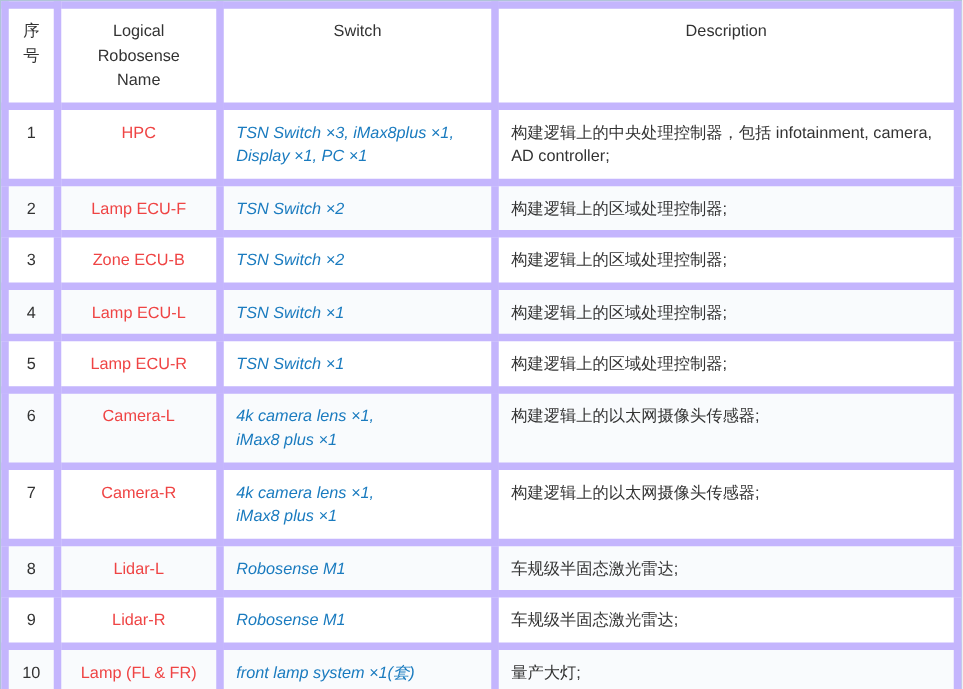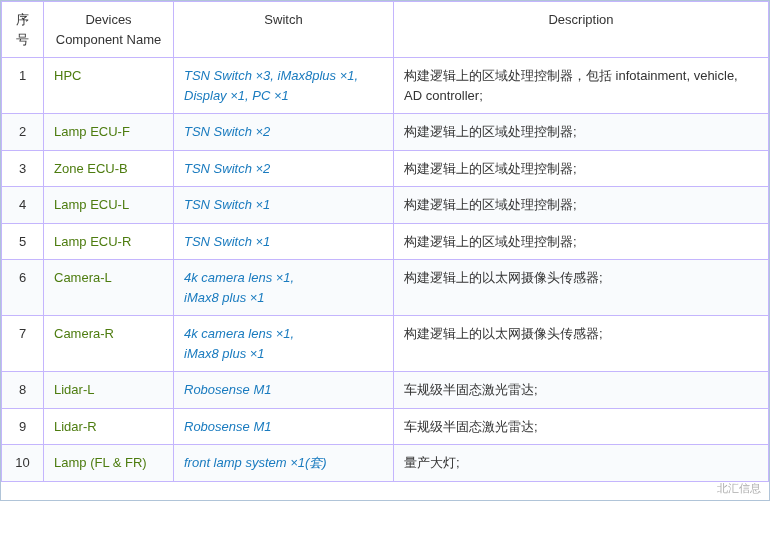--- a/index.html
+++ b/index.html
@@ -22,7 +22,7 @@
       background: #e8f0f8;
     }
     th, td {
-      border: 1px solid #c4b5fd;
+      border: 6px solid #c4b5fd;
       padding: 8px 10px;
       vertical-align: top;
       line-height: 1.5;

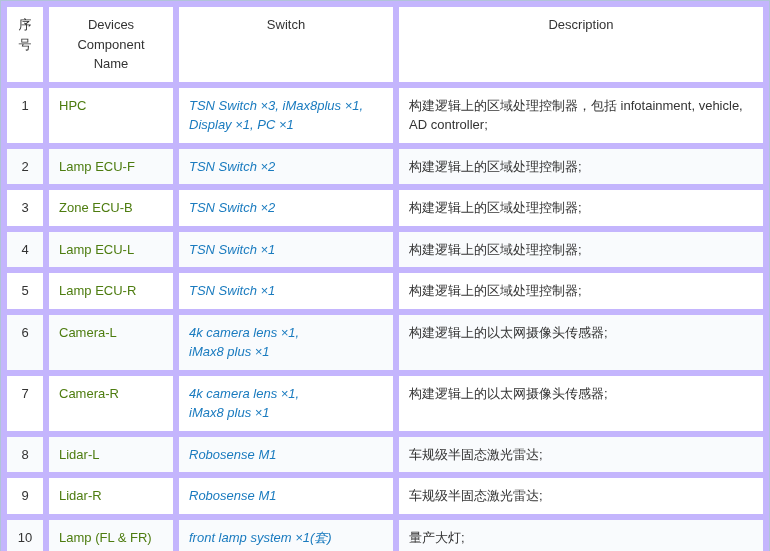--- a/index.html
+++ b/index.html
@@ -72,7 +72,7 @@
     <thead>
       <tr>
         <th>序号</th>
-        <th>Devices Component Name</th>
+        <th>Logical Robosense Name</th>
         <th>Switch</th>
         <th>Description</th>
       </tr>

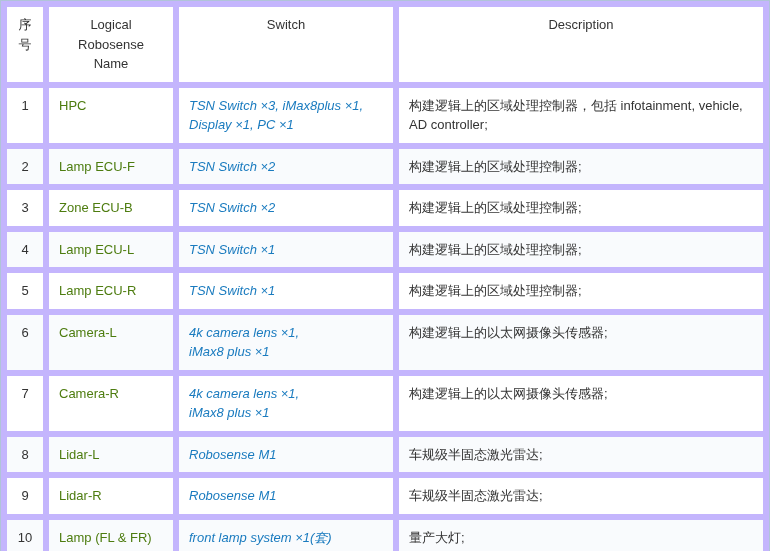--- a/index.html
+++ b/index.html
@@ -39,7 +39,8 @@
     }
     td.name {
       width: 130px;
-      color: #4d7c0f;
+      color: #ef4444;
+      text-align: center;
     }
     td.devices {
       width: 220px;

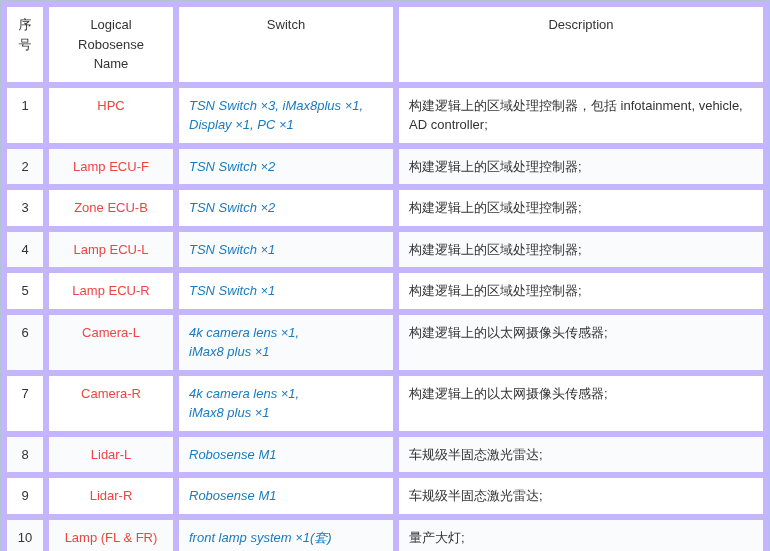--- a/index.html
+++ b/index.html
@@ -83,7 +83,7 @@
           <td class="seq">1</td>
           <td class="name">HPC</td>
           <td class="devices"><span>TSN Switch ×3, iMax8plus ×1,</span><br><span>Display ×1, PC ×1</span></td>
-          <td class="description">构建逻辑上的区域处理控制器，包括 infotainment, vehicle, AD controller;</td>
+          <td class="description">构建逻辑上的中央处理控制器，包括 infotainment, camera, AD controller;</td>
         </tr>
         <tr>
           <td class="seq">2</td>

